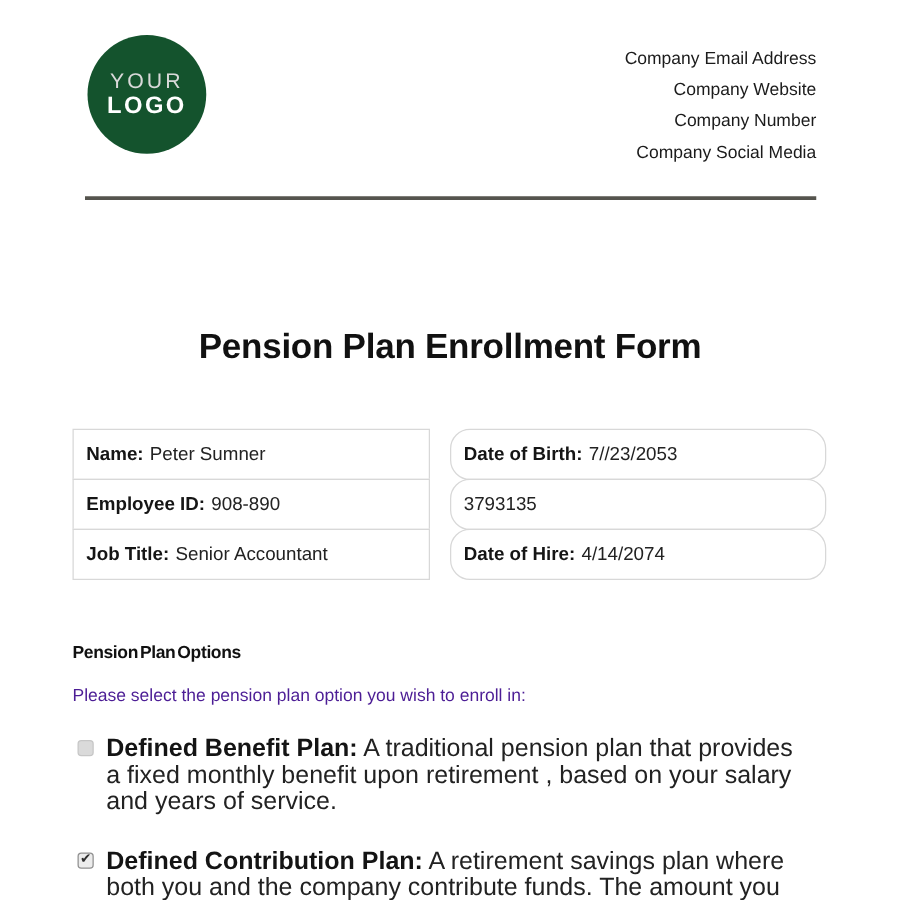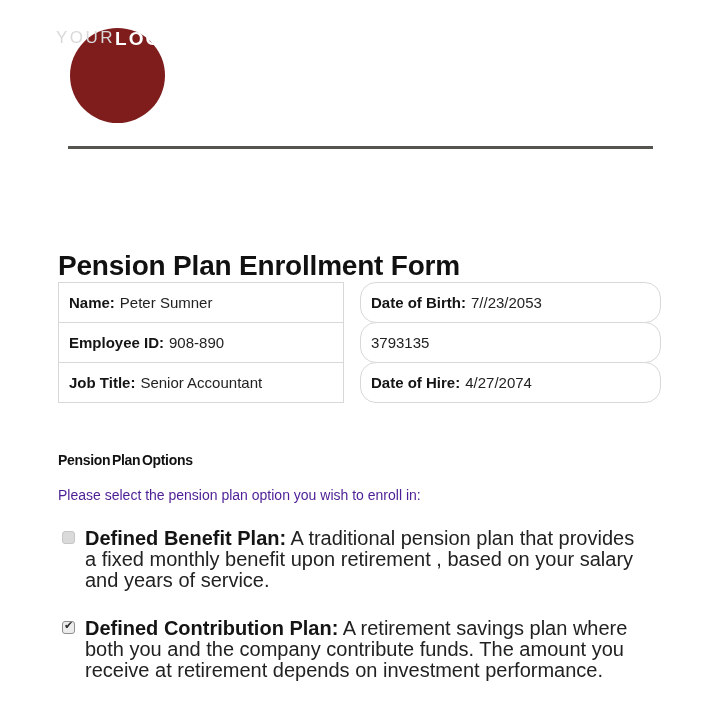--- a/index.html
+++ b/index.html
@@ -70,6 +70,12 @@
       <span class="logo-line1">YOUR</span>
       <span class="logo-line2">LOGO</span>
     </div>
+    <div class="contact">
+      <div>Company Email Address</div>
+      <div>Company Website</div>
+      <div>Company Number</div>
+      <div>Company Social Media</div>
+    </div>
   </div>
 
   <hr class="divider">

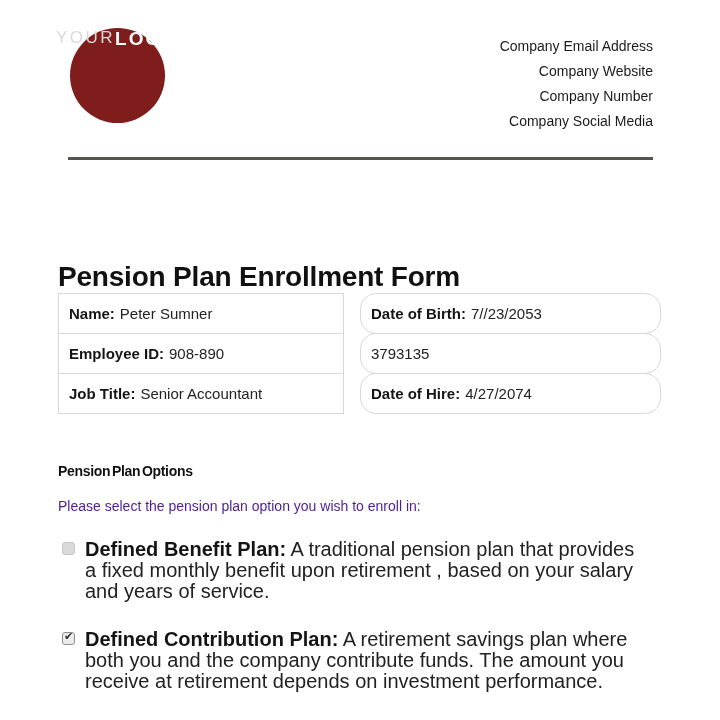--- a/index.html
+++ b/index.html
@@ -12,8 +12,8 @@
   .header { display: flex; justify-content: space-between; align-items: flex-start; padding-top: 28px; }
   .logo-circle {
     width: 95px; height: 95px; border-radius: 50%;
-    background: #7f1d1d; margin-left: 12px;
-    display: flex; flex-direction: row; justify-content: center; align-items: flex-start;
+    background: #14532d; margin-left: 12px;
+    display: flex; flex-direction: column; justify-content: center; align-items: center;
   }
   .logo-line1 { color: #d9d9d9; font-size: 17px; font-weight: 300; letter-spacing: 2.5px; line-height: 19px; }
   .logo-line2 { color: #ffffff; font-size: 19px; font-weight: 700; letter-spacing: 2px; line-height: 22px; }

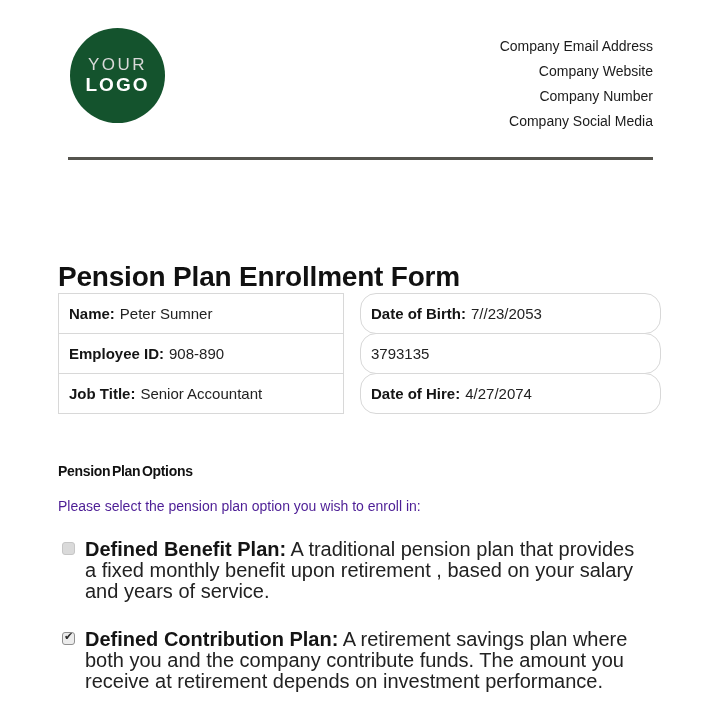--- a/index.html
+++ b/index.html
@@ -25,7 +25,7 @@
   .divider { height: 3px; background: #55544e; border: none; margin: 23px 0 0 10px; width: 585px; }
 
   
-  .title { font-size: 28px; font-weight: 700; color: #111111; margin-top: 101px; letter-spacing: -0.2px; }
+  .title { text-align: center; font-size: 28px; font-weight: 700; color: #111111; margin-top: 101px; letter-spacing: -0.2px; }
 
   
   .info-table { }

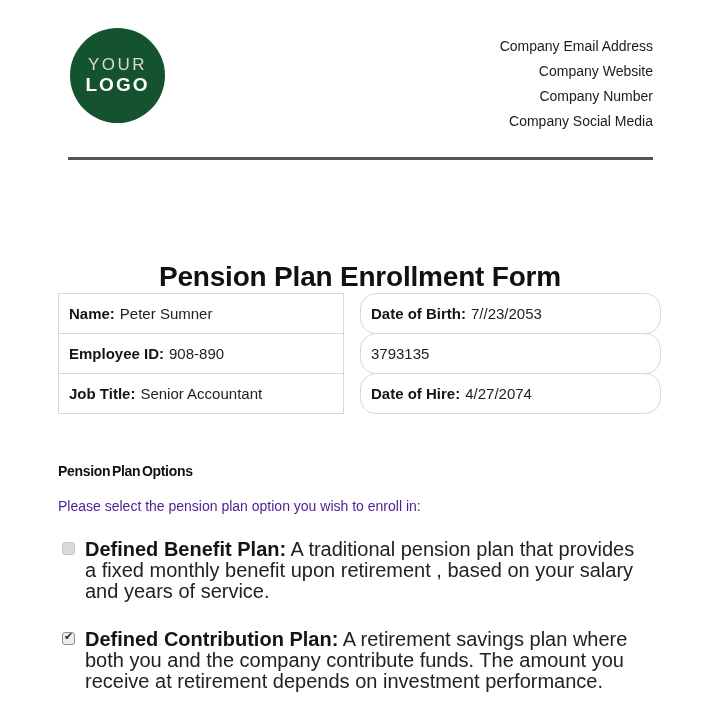--- a/index.html
+++ b/index.html
@@ -28,7 +28,7 @@
   .title { text-align: center; font-size: 28px; font-weight: 700; color: #111111; margin-top: 101px; letter-spacing: -0.2px; }
 
   
-  .info-table { }
+  .info-table { margin-top: 50px; }
   .info-row { display: flex; gap: 16px; margin-top: -1px; }
   .info-row:first-child { margin-top: 0; }
   .cell {

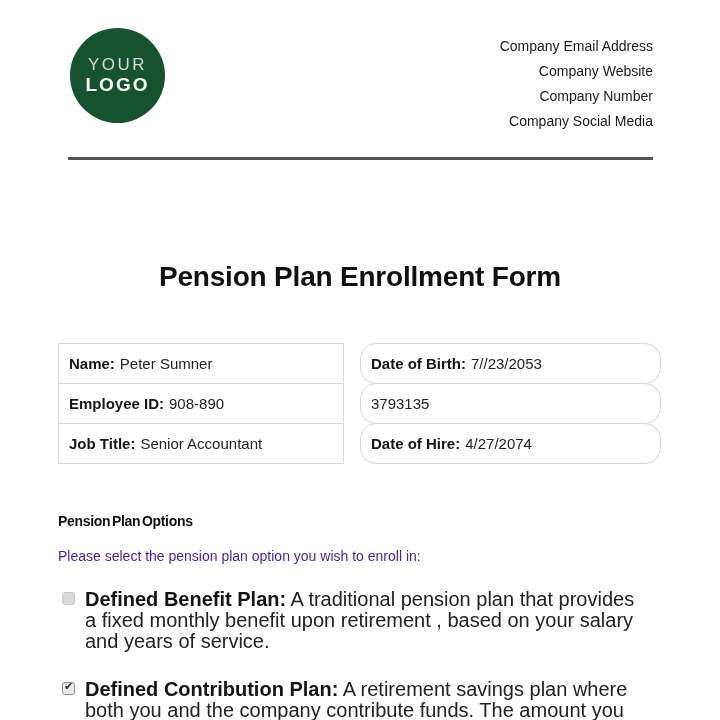--- a/index.html
+++ b/index.html
@@ -109,7 +109,7 @@
       </div>
       <div class="cell cell-right">
         <b>Date of Hire:</b>
-        <span>4/27/2074</span>
+        <span>4/14/2074</span>
       </div>
     </div>
   </div>

